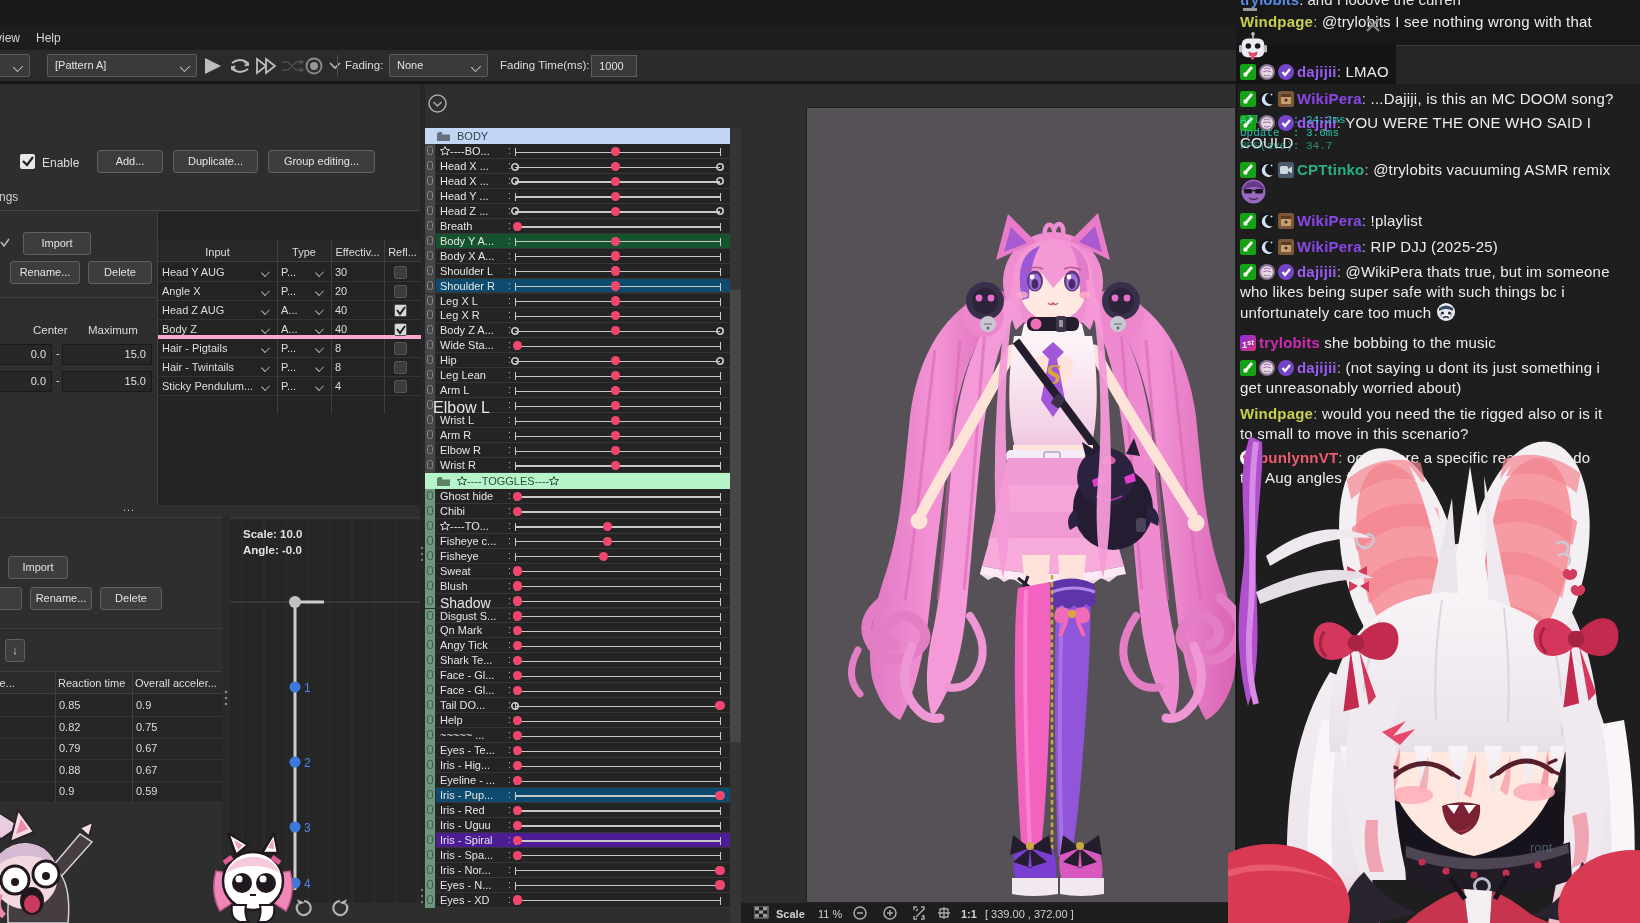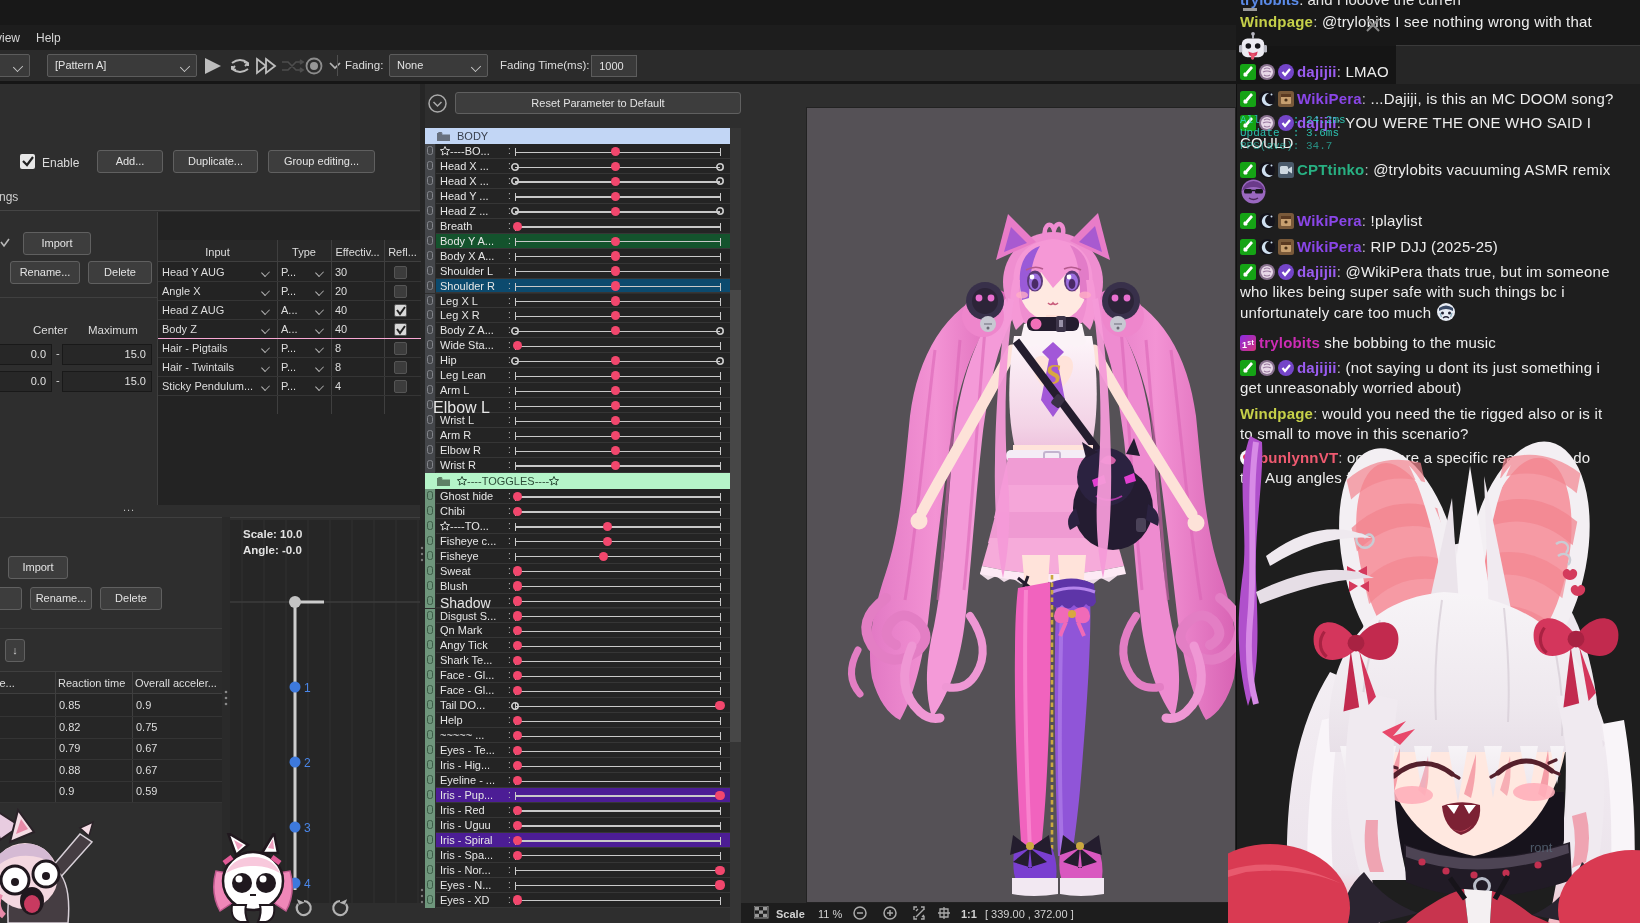--- a/index.html
+++ b/index.html
@@ -216,7 +216,6 @@
         <circle cx="9.5" cy="9.5" r="8.5" fill="none" stroke="#aaa" stroke-width="1.5"></circle>
         <path d="M5.5,8 l4,4 l4,-4" stroke="#aaa" stroke-width="1.5" fill="none"></path>
       </svg>
-      <div class="btn" style="left:30px;top:8px;width:286px;height:22px;line-height:20px">Reset Parameter to Default</div>
       <div class="abs" style="left:0;top:44.0px;width:305px;height:16px;background:#c2d6f5">
         <svg class="abs" style="left:12px;top:3px" width="13" height="11" viewBox="0 0 13 11">
           <path d="M0,2 L4,2 L5.5,3.5 L13,3.5 L13,10 L0,10 Z M1,1 L4.5,1 L6,2.5 L2,2.5 Z" fill="#67707e"></path>

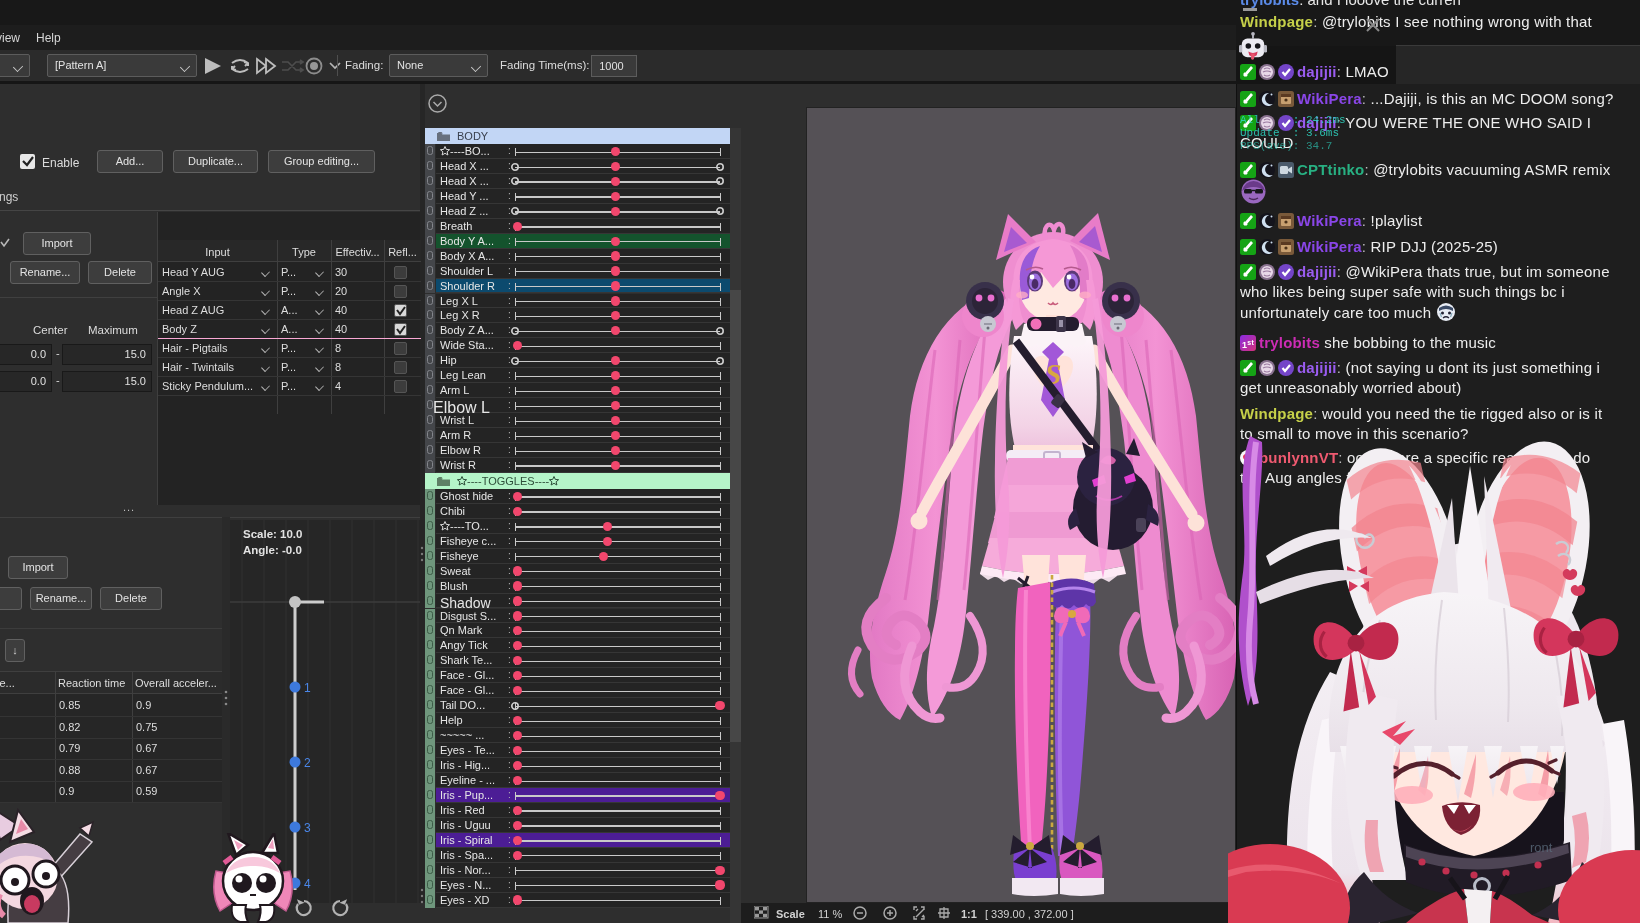--- a/index.html
+++ b/index.html
@@ -108,7 +108,7 @@
           <path d="M3,6 l3,4 l5,-7" stroke="#222" stroke-width="2" fill="none"></path>
         </svg>
       </div>
-      <div class="abs" style="left:0;top:108px;width:263px;height:19px;border-bottom:1px solid #f9a8d4">
+      <div class="abs" style="left:0;top:108px;width:263px;height:19px;border-bottom:4px solid #f9a8d4">
         <div class="tcell" style="left:4px;top:3px;width:96px;font-size:11px">Body Z</div>
         <div class="dd abs" style="left:104px;top:6px;width:8px;height:8px"></div>
         <div class="tcell" style="left:123px;top:3px">A...</div>

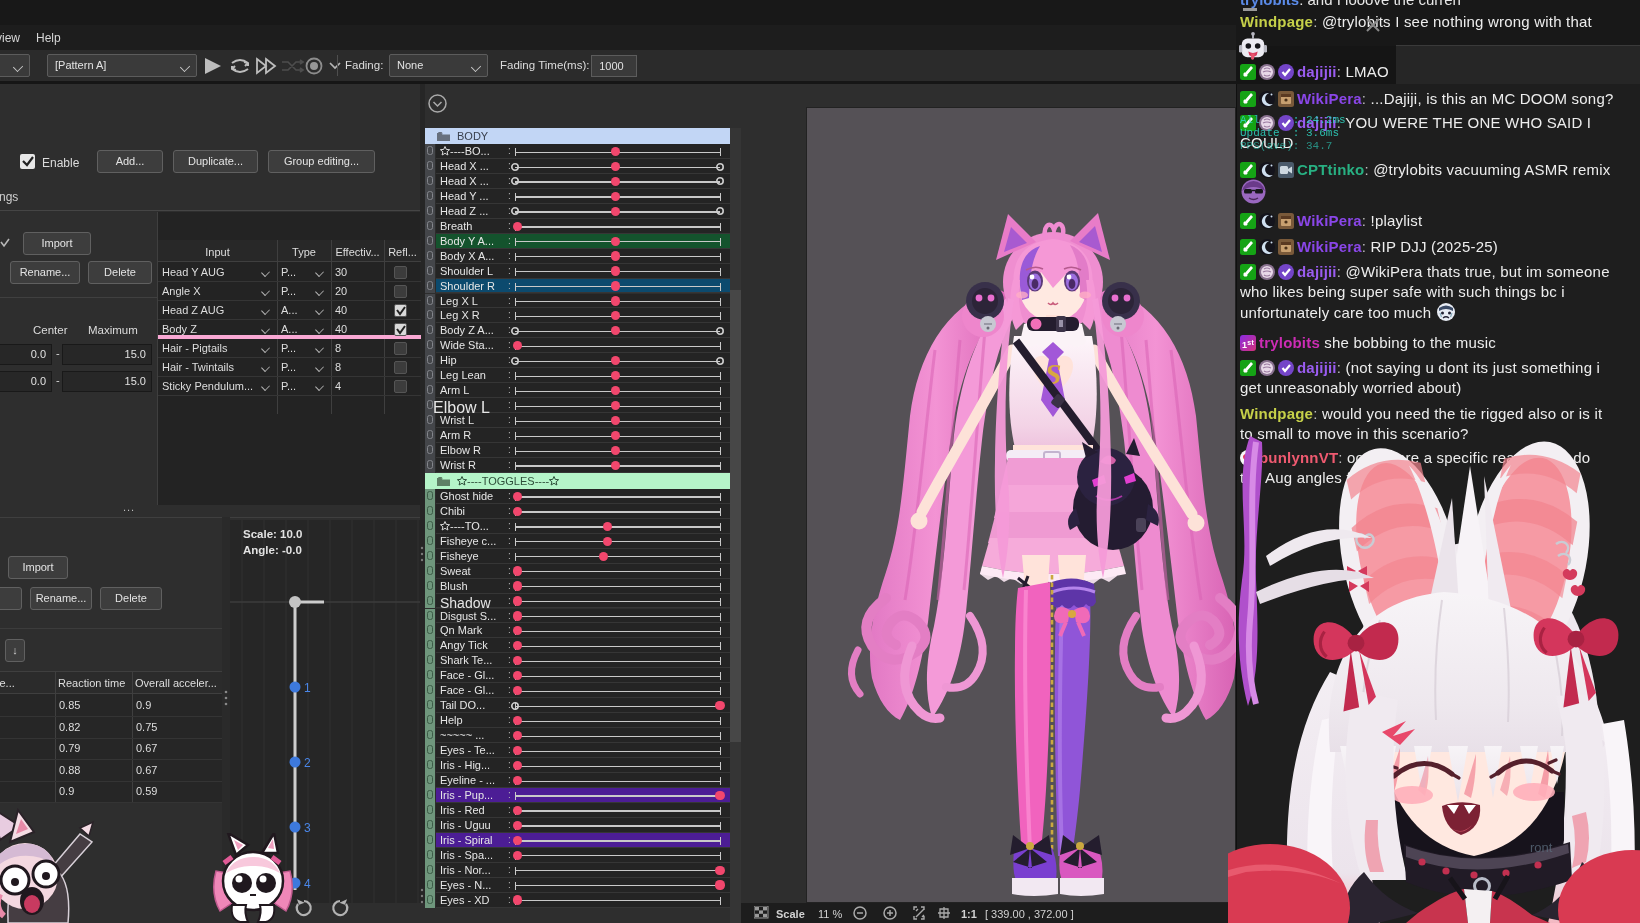--- a/index.html
+++ b/index.html
@@ -679,7 +679,7 @@
         <div class="abs" style="left:295px;top:4.0px;width:1.4px;height:8px;background:#c9c9c9"></div>
         <div class="abs" style="left:87.9px;top:2.9px;width:9.2px;height:9.2px;border-radius:50%;background:#f2476d"></div>
       </div>
-      <div class="abs" style="left:0;top:703.9px;width:305px;height:14.95px;background:#4c1d95;border-bottom:1px solid #363636">
+      <div class="abs" style="left:0;top:703.9px;width:305px;height:14.95px;background:#0c4a6e;border-bottom:1px solid #363636">
         <div class="abs" style="left:0;top:0;width:11px;height:14.95px;background:#6f977d;border-right:1px solid #2c2c2c"></div>
         <div class="abs" style="left:2px;top:2px;width:6px;height:9px;border:1px solid #3c5c47;border-radius:2.5px"></div>
         <div class="abs" style="left:15px;top:1px;font-size:11px;color:#e6e6e6;white-space:nowrap;width:68px;overflow:hidden">Iris - Pup...</div>

